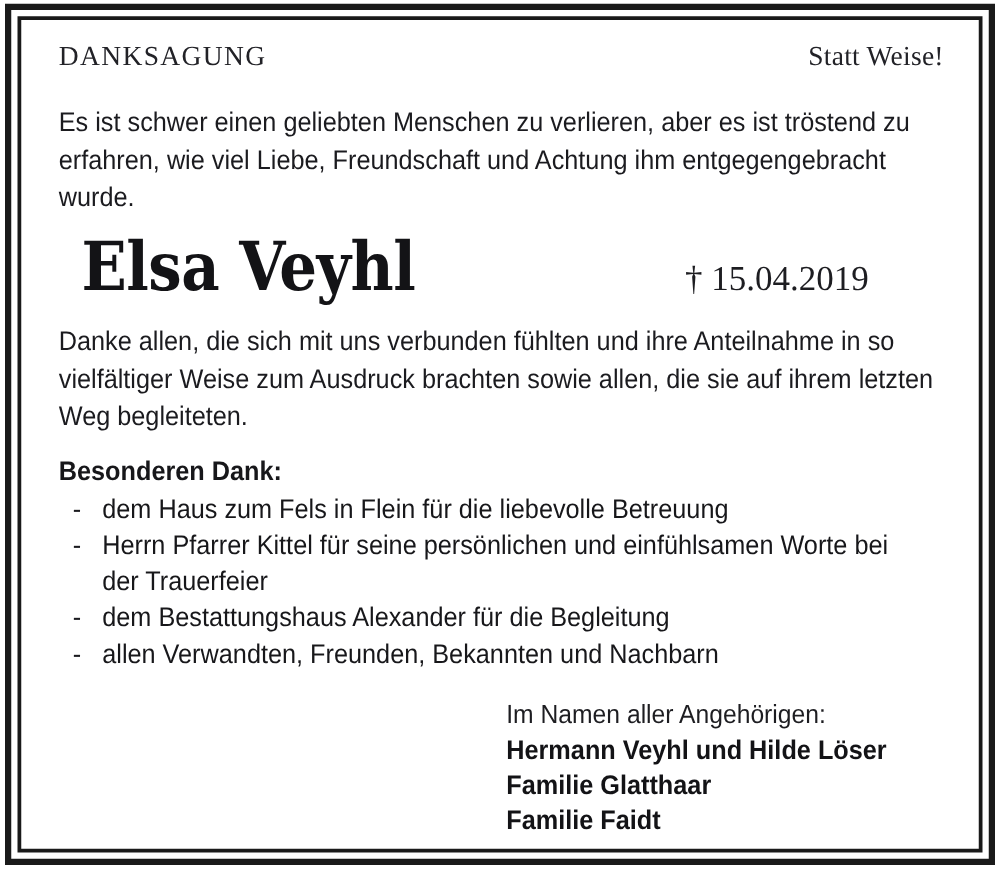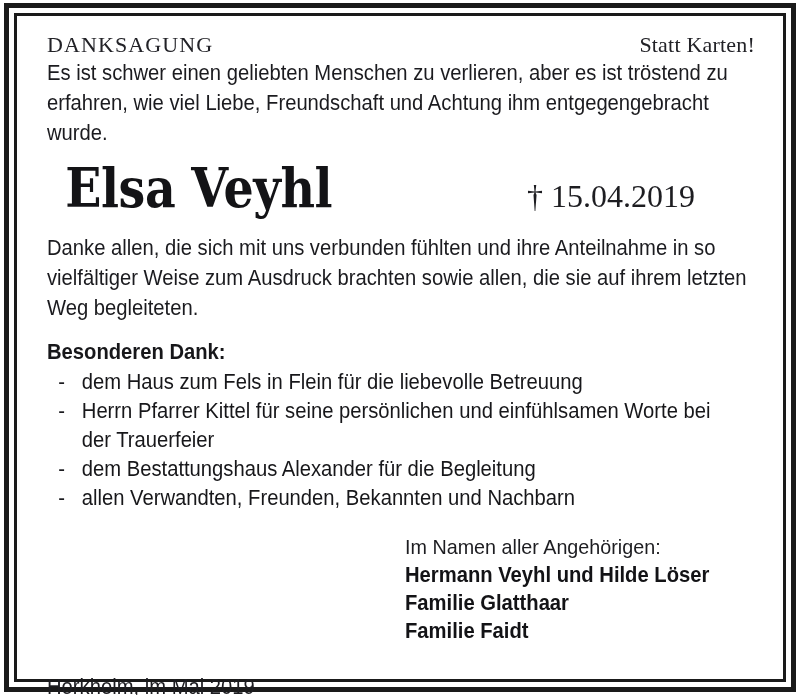--- a/index.html
+++ b/index.html
@@ -68,7 +68,7 @@
     font-weight: 400;
     color: #222227;
     letter-spacing: 0.6px;
-    margin-bottom: 0;
+    margin-bottom: 25px;
   }
 
   .header-row .kicker {

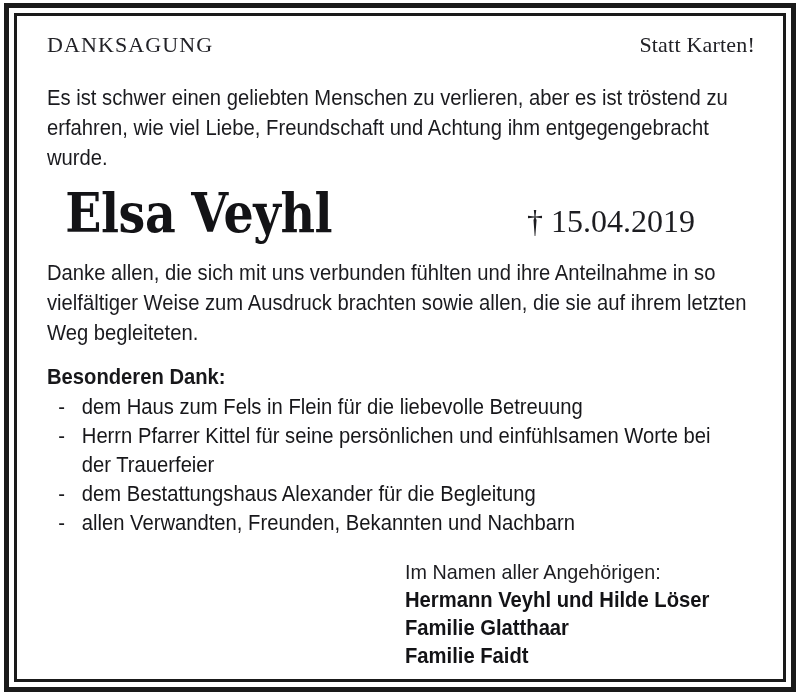--- a/index.html
+++ b/index.html
@@ -219,7 +219,7 @@
 
     <div class="header-row">
       <span class="kicker">DANKSAGUNG</span>
-      <span class="flag">Statt Karten!</span>
+      <span class="flag">Statt Weise!</span>
     </div>
 
     <p class="body-text intro">Es ist schwer einen geliebten Menschen zu verlieren, aber es ist tröstend zu erfahren, wie viel Liebe, Freundschaft und Achtung ihm entgegengebracht wurde.</p>

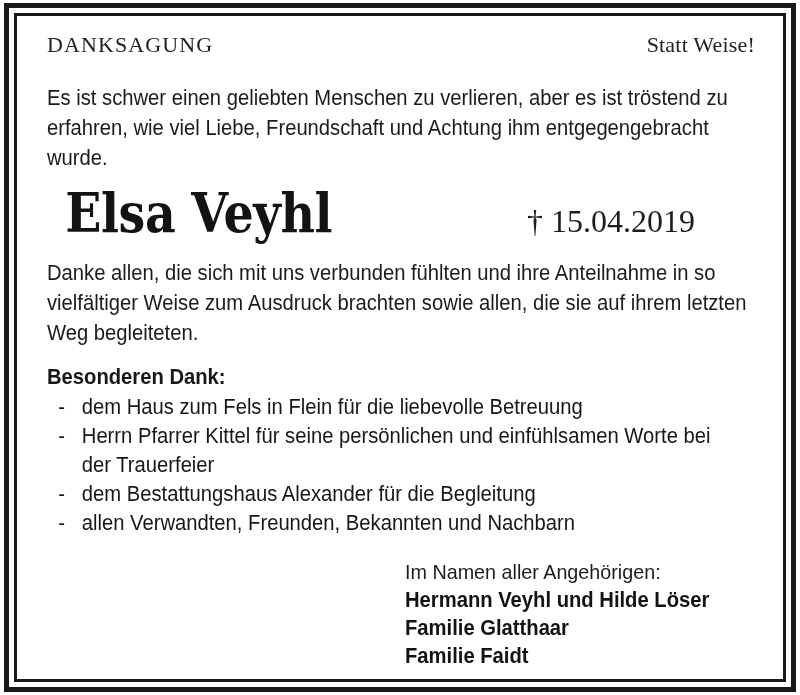--- a/index.html
+++ b/index.html
@@ -121,7 +121,7 @@
 
   .death-date {
     font-family: "Liberation Serif", serif;
-    font-size: 32px;
+    font-size: 28px;
     font-weight: 400;
     color: #1d1d21;
     margin-left: 10px;

